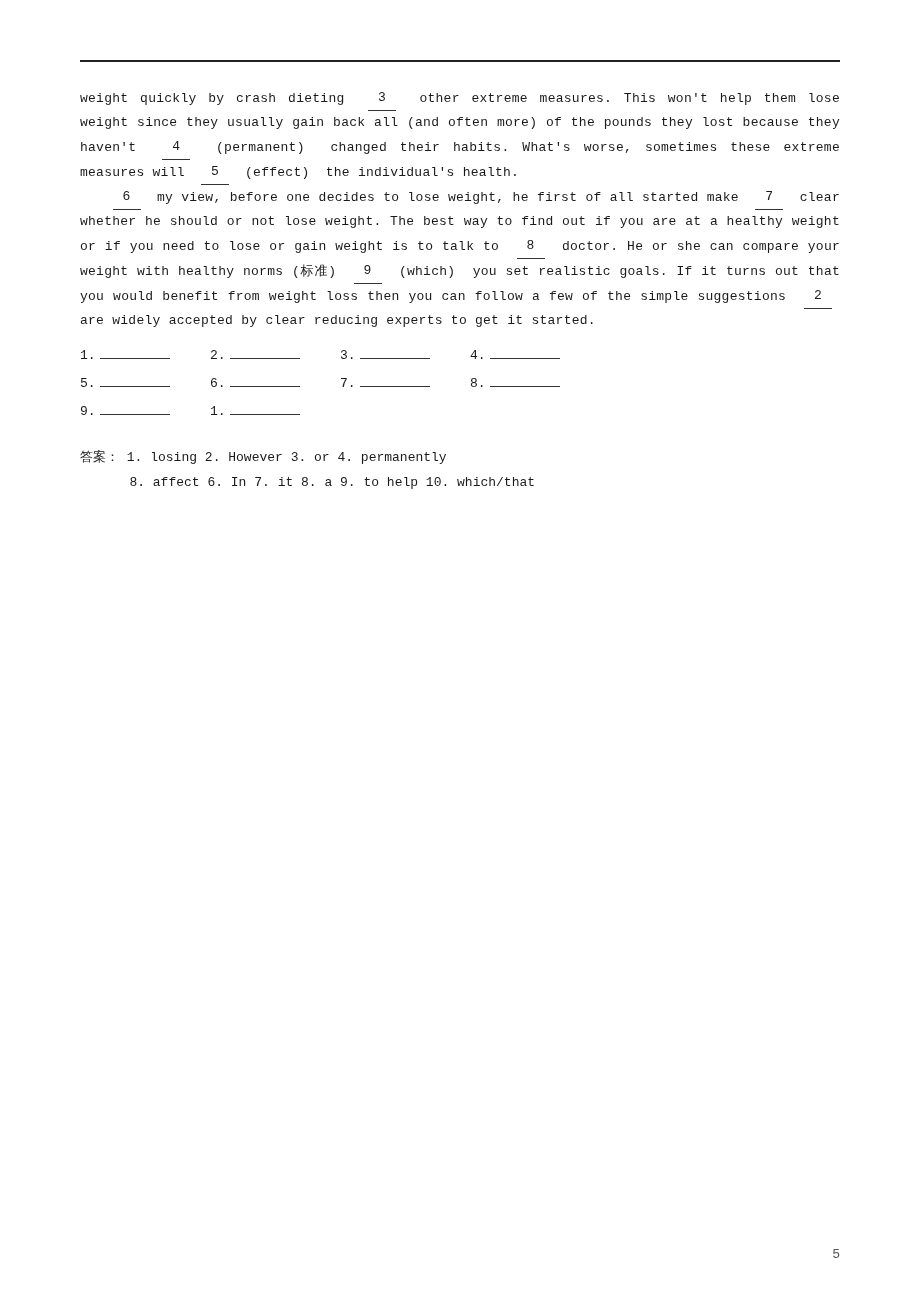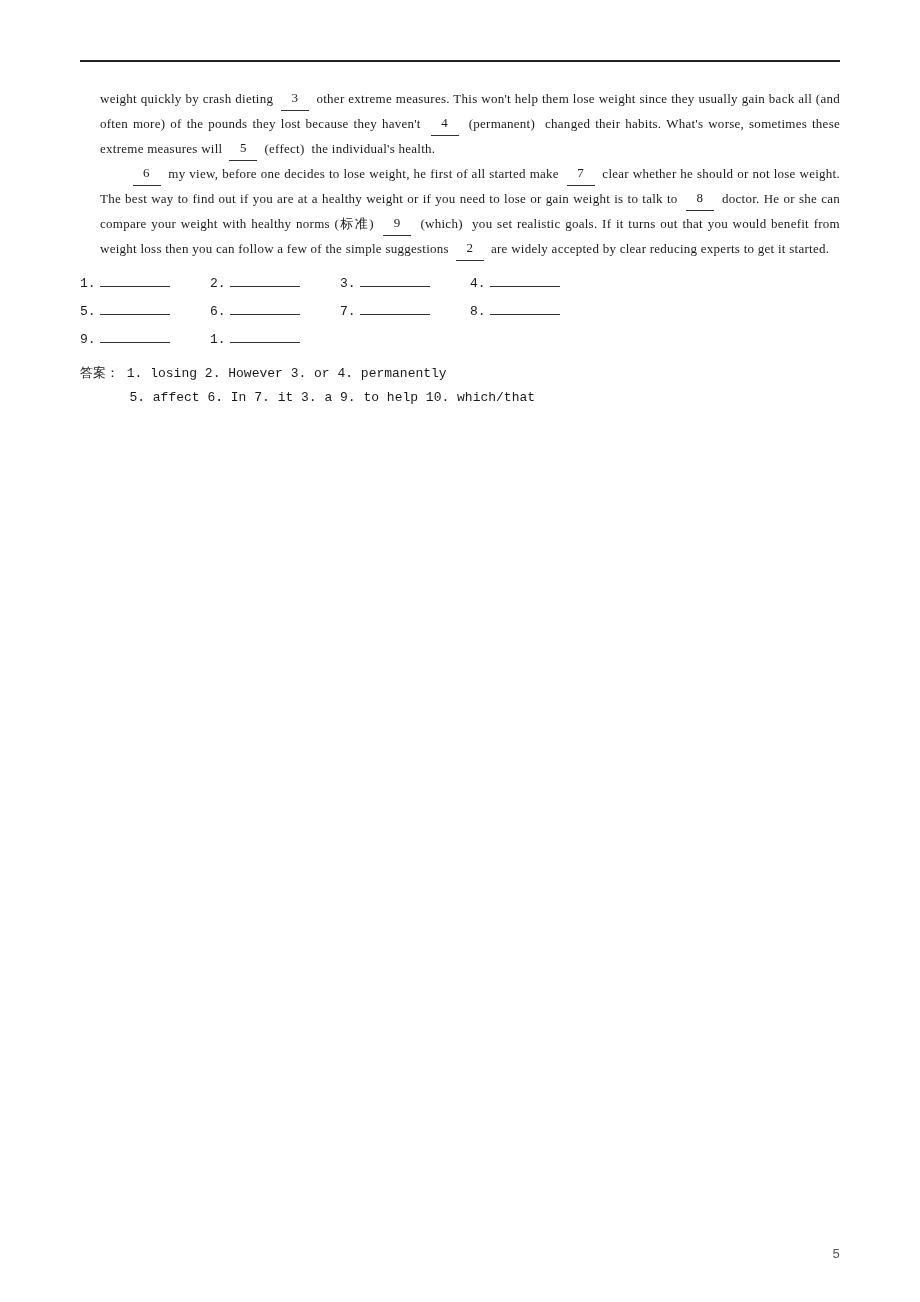--- a/index.html
+++ b/index.html
@@ -33,12 +33,11 @@
     }
 
     .main-text {
-      font-family: Liberation Serif, serif;
+      font-family: Liberation Mono, monospace;
       font-size: 13px;
       line-height: 1.85;
       text-align: justify;
       letter-spacing: 0.02em;
-      margin-left: 20px;
     }
 
     .blank {

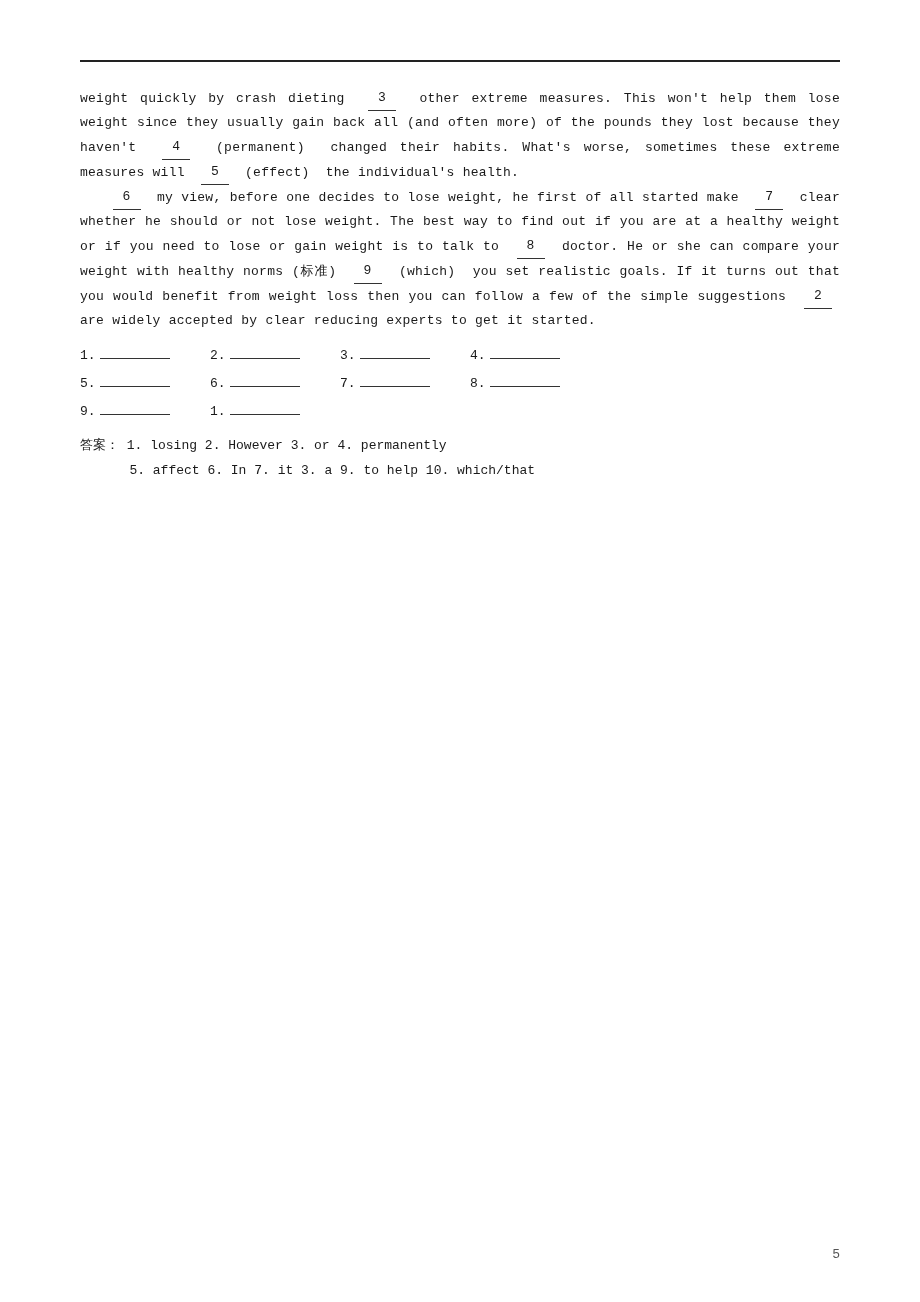--- a/index.html
+++ b/index.html
@@ -56,7 +56,7 @@
     }
 
     .answers-section {
-      margin-top: 8px;
+      margin-top: 20px;
       font-family: "Courier New", Courier, monospace;
       font-size: 13px;
       line-height: 1.85;

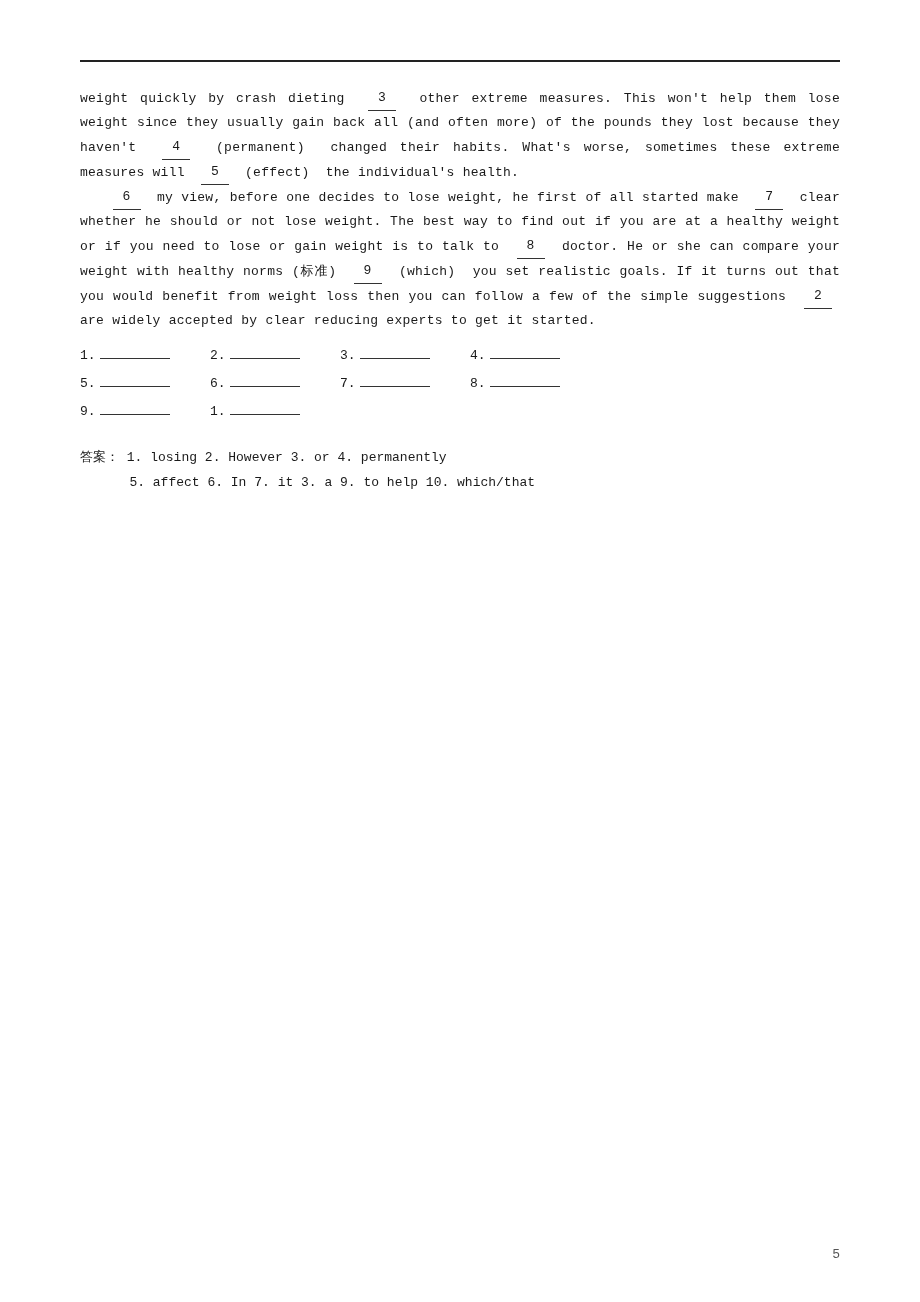--- a/index.html
+++ b/index.html
@@ -192,7 +192,7 @@
     <span class="chinese">答案：</span>
     <span>1. losing   2. However   3. or   4. permanently</span><br>
     <span style="display:inline-block; width: 3.2em;"></span>
-    <span>5. affect   6. In   7. it   3. a   9. to help   10. which/that</span>
+    <span>8. affect   6. In   7. it   8. a   9. to help   10. which/that</span>
   </div>
 
   <div class="page-number">5</div>

